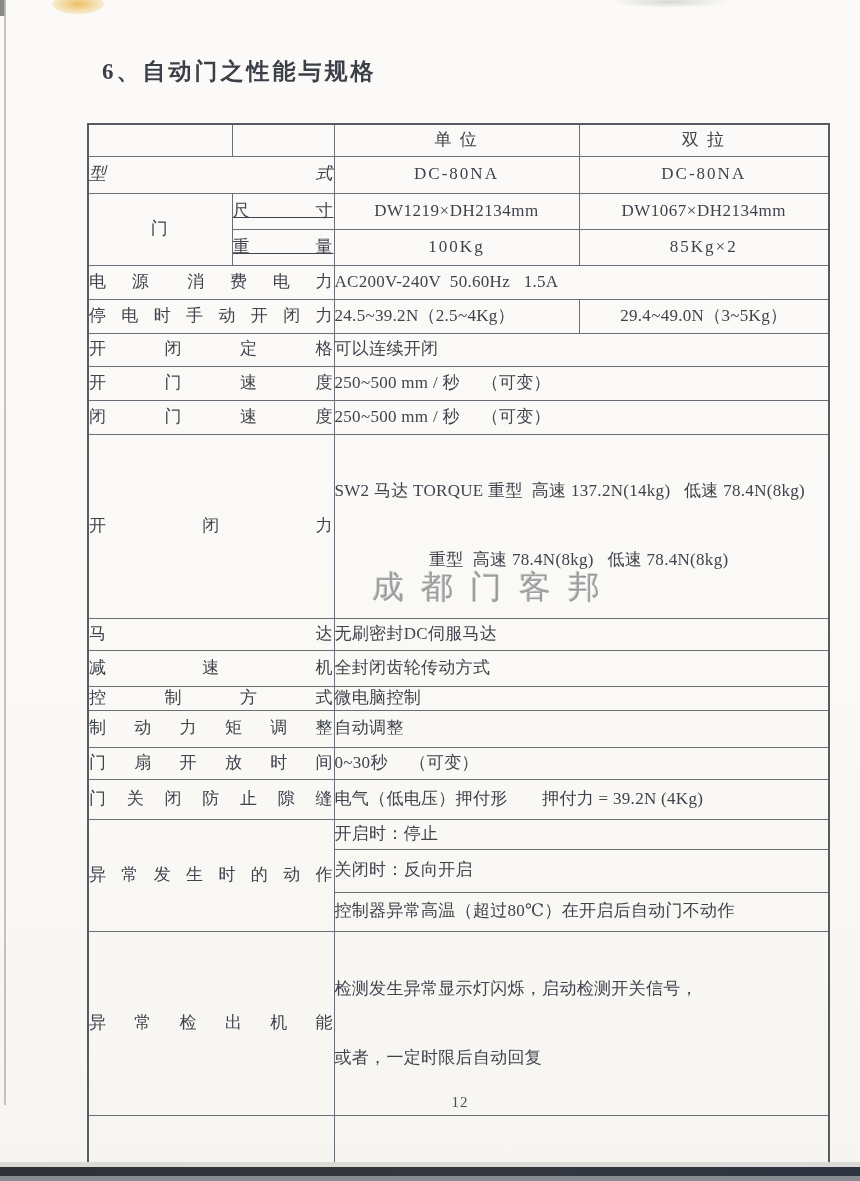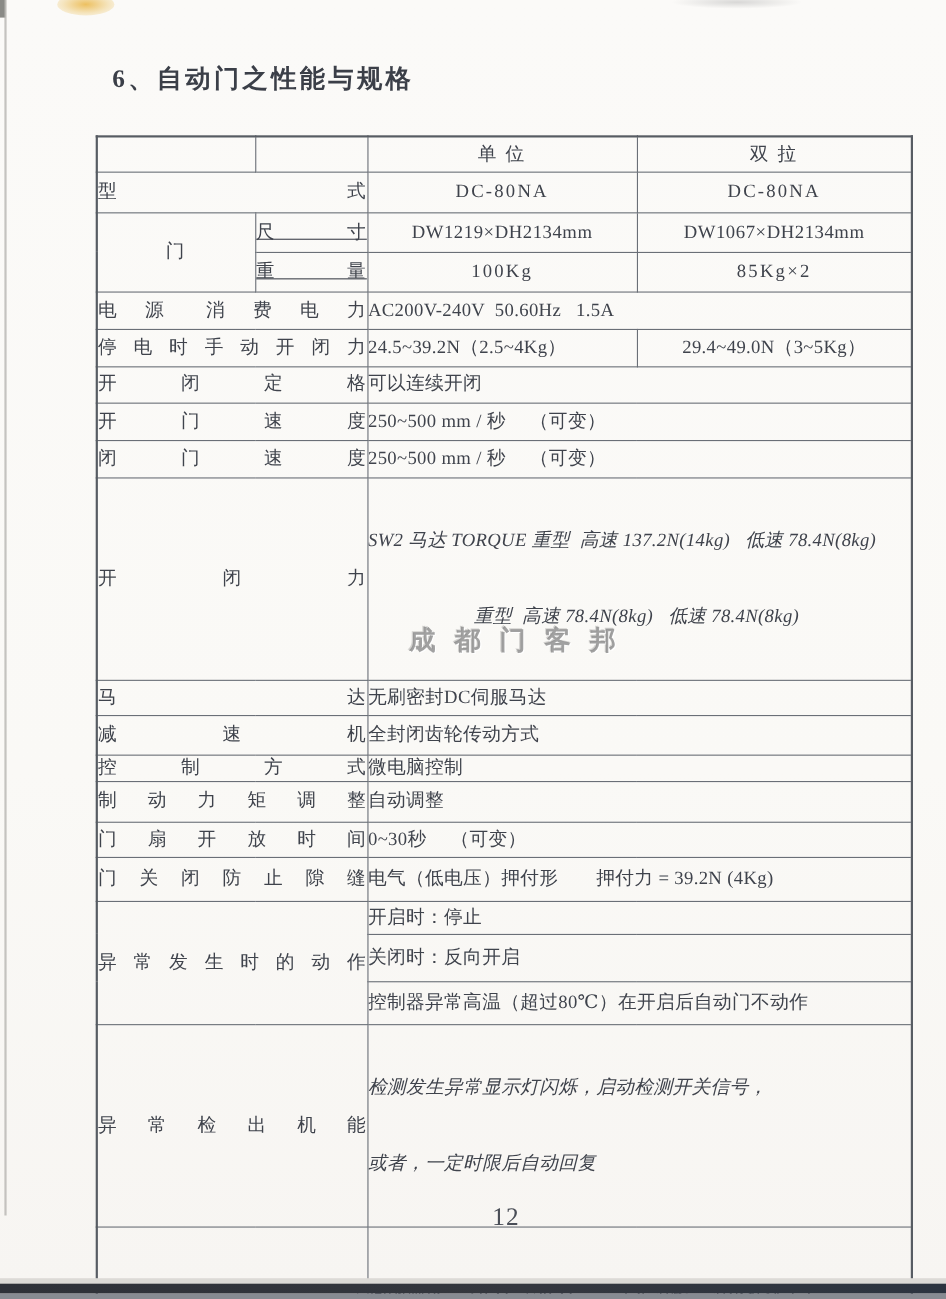--- a/index.html
+++ b/index.html
@@ -45,7 +45,7 @@
     line-height:1.35;
   }
   td.lbl{text-align:justify;text-align-last:justify;padding:0 22px;letter-spacing:1px;}
-  td.lbl-wide{padding:0 62px;}
+  td.lbl-wide{padding:0 62px;font-style:italic;}
   td.lbl-sub{padding:0 17px;text-decoration:underline;}
   td.ctr{text-align:center;letter-spacing:2px;}
   td.val{text-align:left;padding:0 6px 0 13px;white-space:pre-wrap;letter-spacing:.3px;}

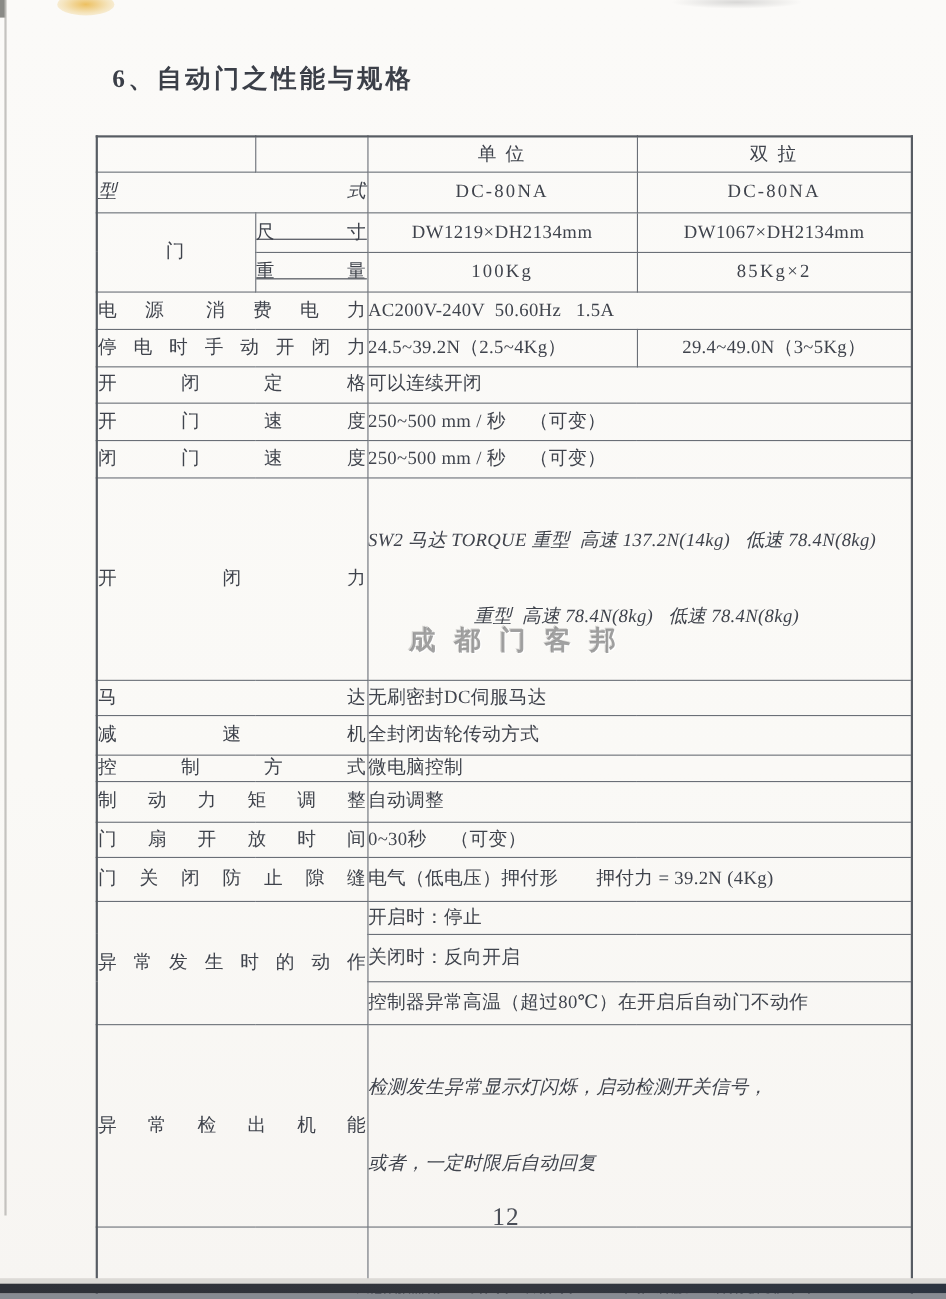--- a/index.html
+++ b/index.html
@@ -51,7 +51,7 @@
   td.val{text-align:left;padding:0 6px 0 13px;white-space:pre-wrap;letter-spacing:.3px;}
   td.val .line{display:block;}
   td.val .line.right{text-align:center;padding-right:5px;}
-  .two-line{line-height:26px;font-style:italic;}
+  .two-line{line-height:26px;}
 
   .watermark{position:absolute;z-index:5;pointer-events:none;
     color:rgba(138,138,138,.8);

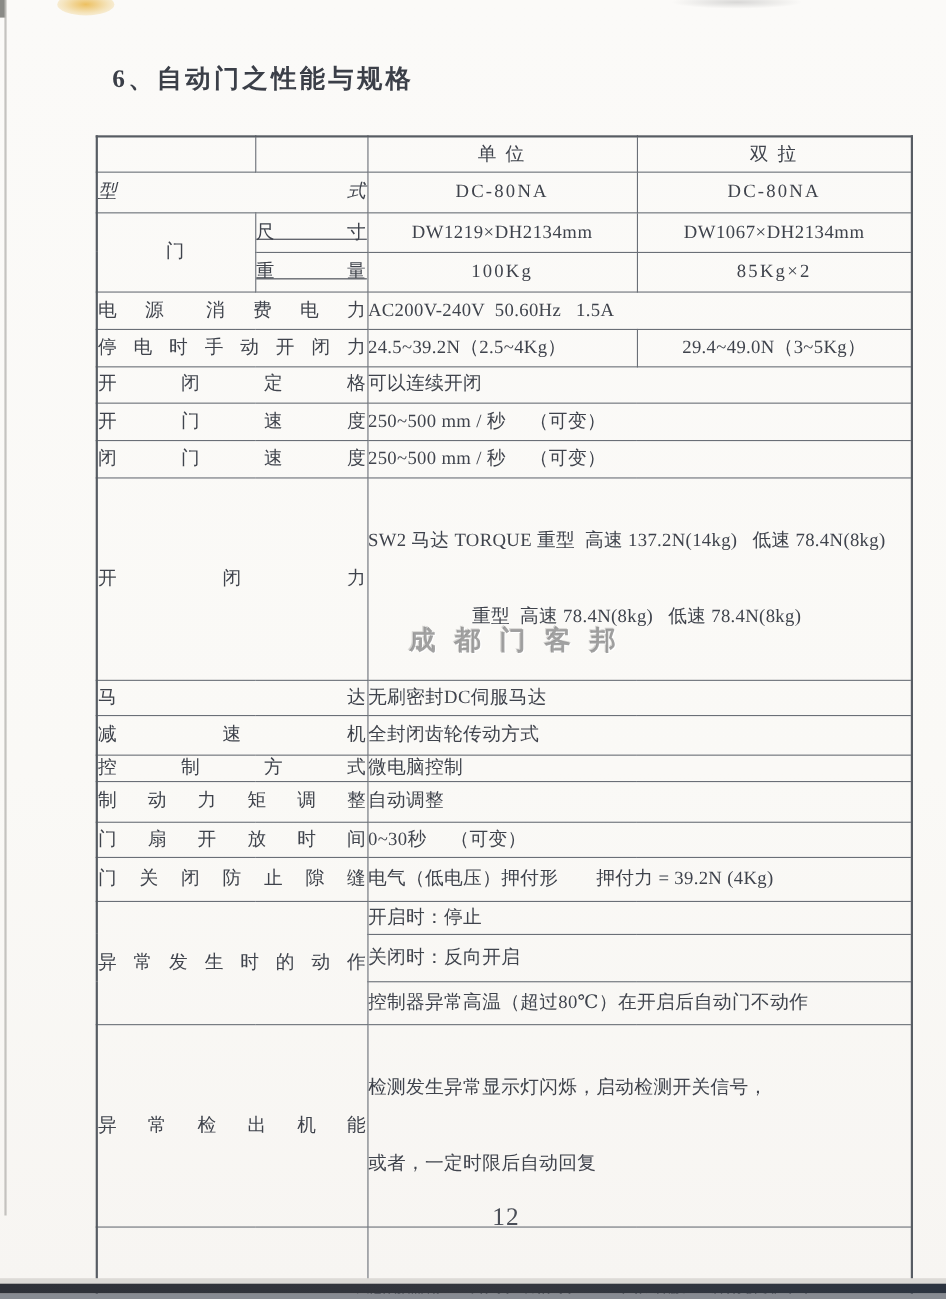--- a/index.html
+++ b/index.html
@@ -57,7 +57,7 @@
     color:rgba(138,138,138,.8);
     text-shadow:1px 1px 0 rgba(255,255,255,.95),-1px -1px 0 rgba(90,90,90,.25);
     font-family:"Liberation Sans","DejaVu Sans",sans-serif;}
-  .watermark.l1{left:372px;top:566px;font-size:24px;font-weight:bold;letter-spacing:17px;text-align:right;}
+  .watermark.l1{left:372px;top:566px;font-size:32px;font-weight:normal;letter-spacing:17px;text-align:right;}
   .watermark.l2{left:320px;top:588px;font-size:42px;font-weight:bold;letter-spacing:1px;}
 </style>
 </head>

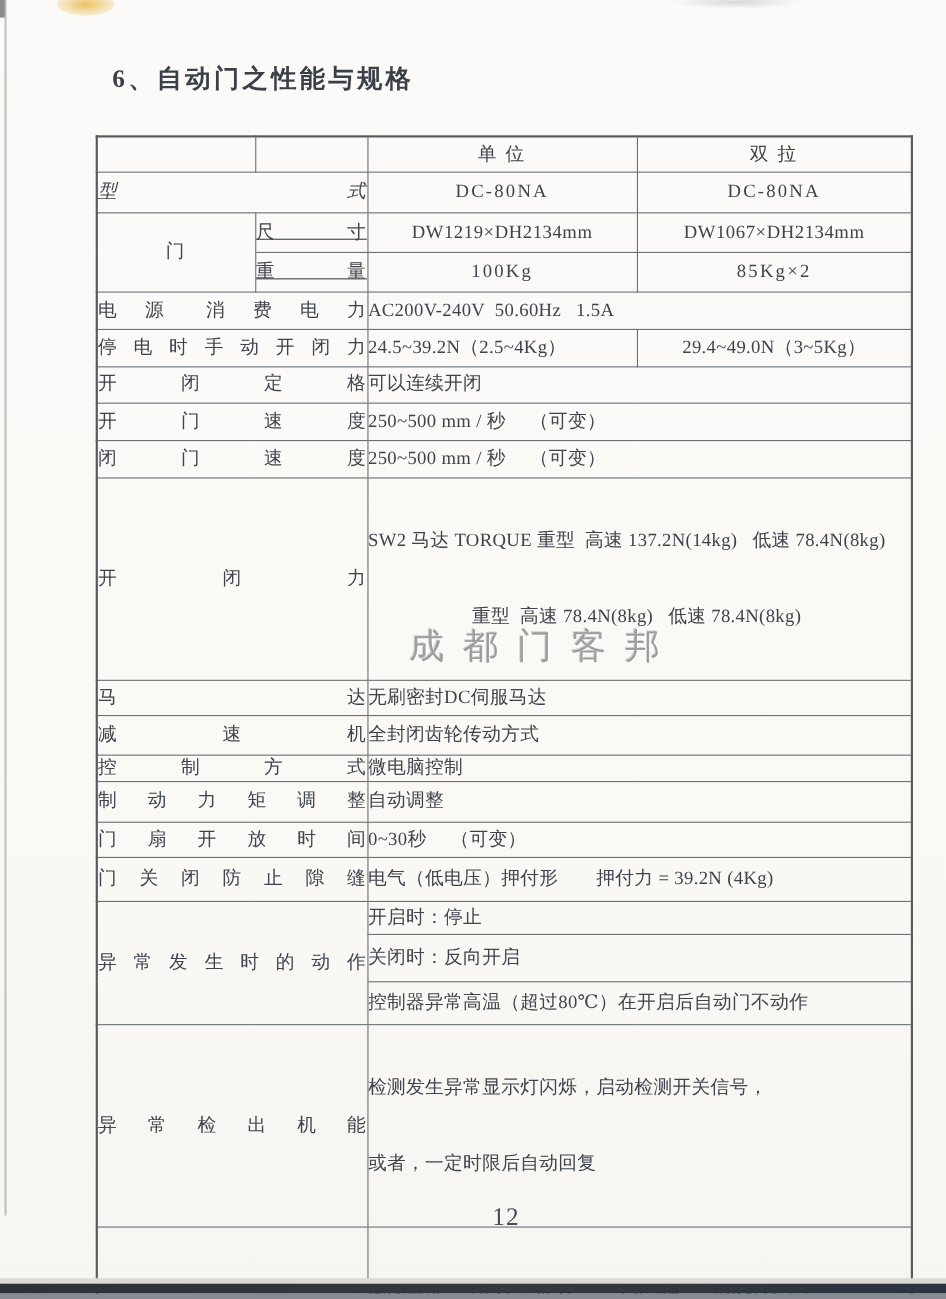--- a/index.html
+++ b/index.html
@@ -30,7 +30,7 @@
   }
   .page-num{
     position:absolute;left:420px;top:1094px;width:80px;text-align:center;
-    font-size:23px;color:#4a4e57;letter-spacing:1px;
+    font-size:15px;color:#4a4e57;letter-spacing:1px;
   }
 
   table.spec{

